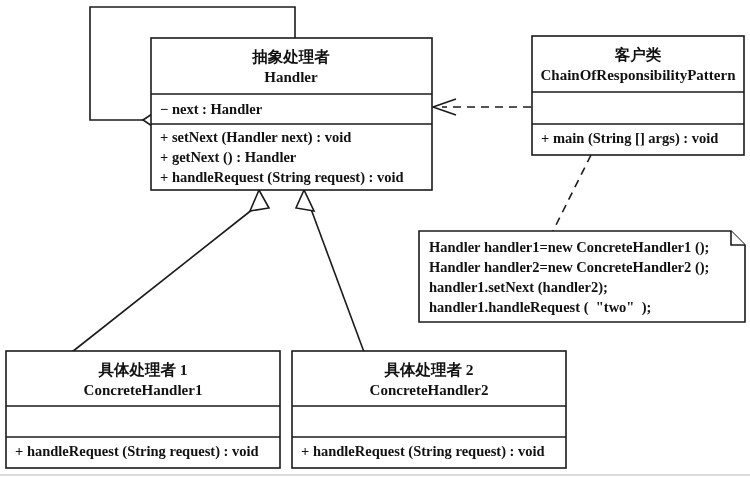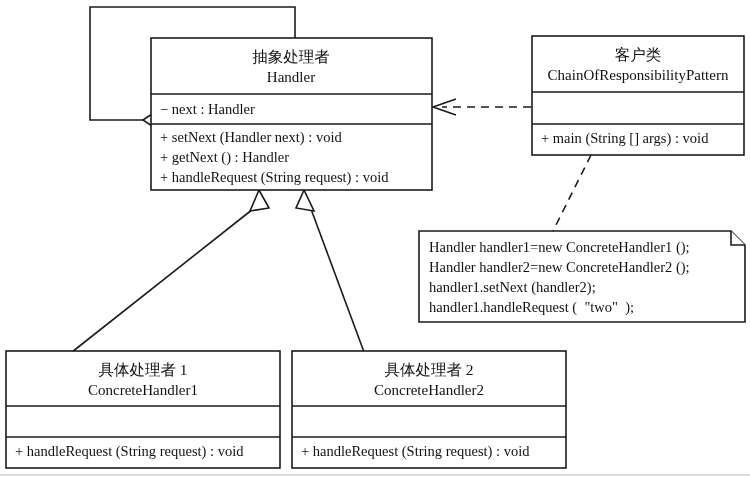--- a/index.html
+++ b/index.html
@@ -18,6 +18,7 @@
     width: 750px;
     height: 441px;
     background: #ffffff;
+    font-weight: bold;
   }
   svg.diagram-svg {
     position: absolute;

